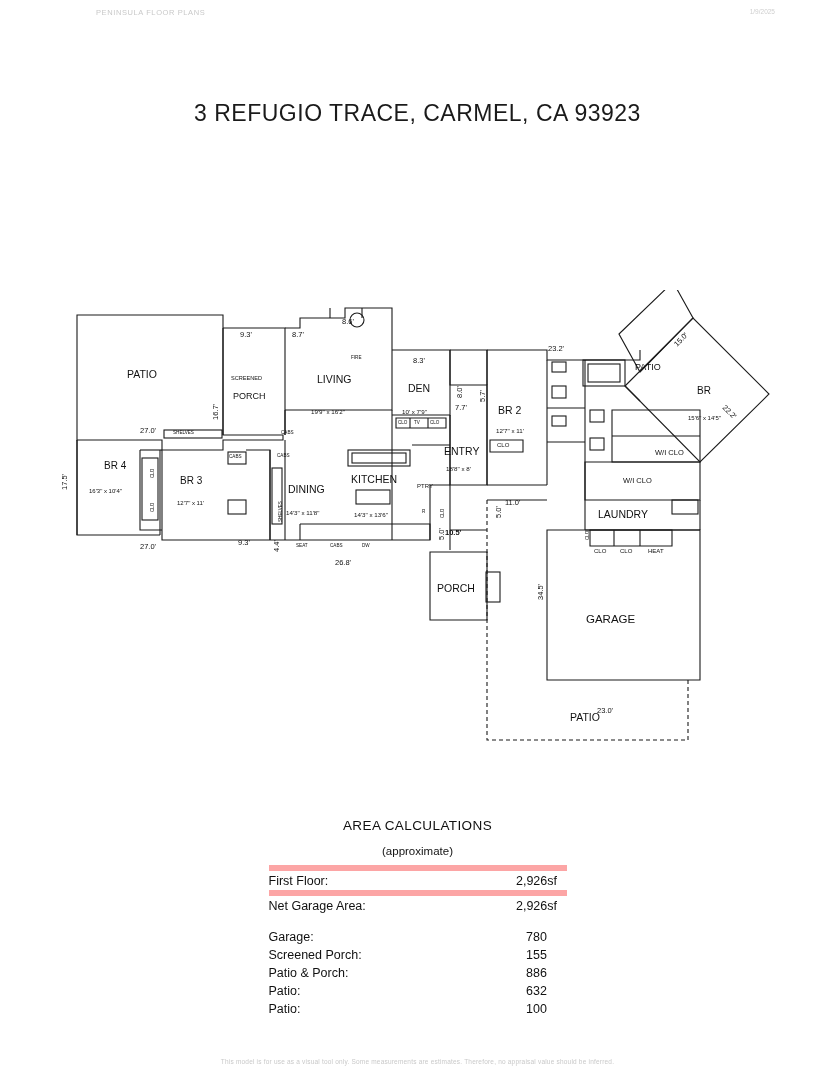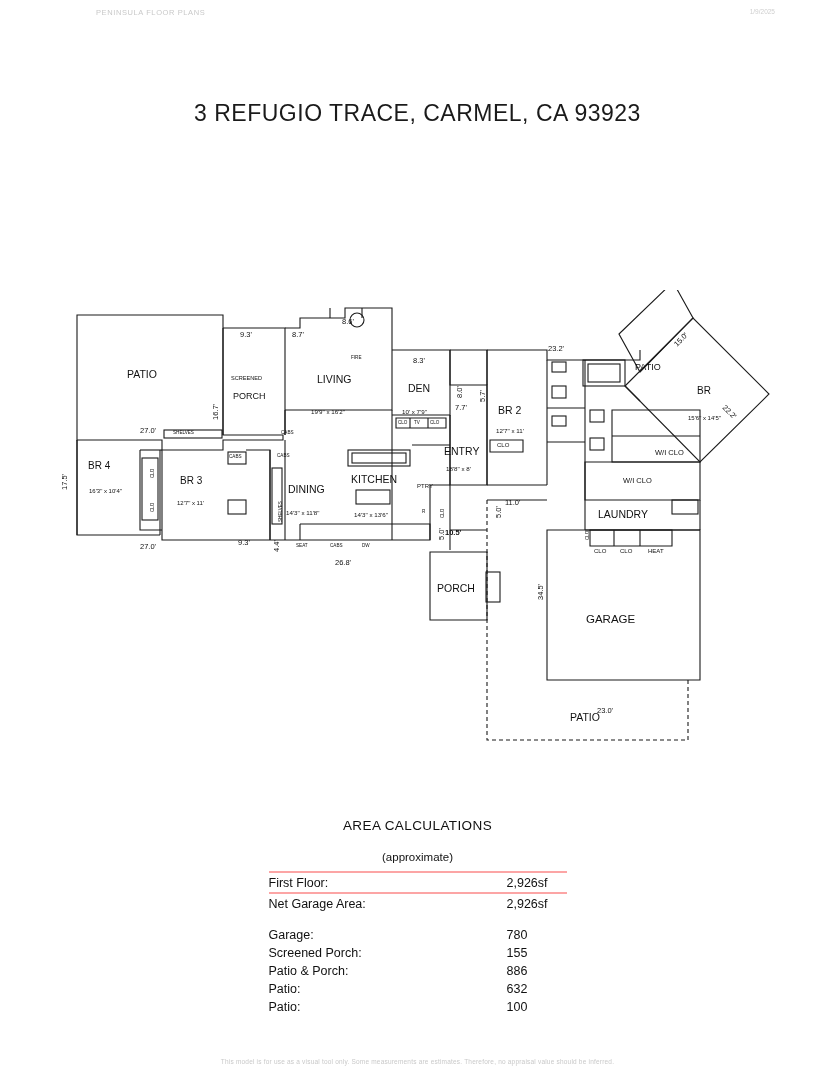--- a/index.html
+++ b/index.html
@@ -176,7 +176,7 @@
     <div class="lbl tiny" style="left:446px;top:175px;font-size:6.2px;">18'8" x 8'</div>
     <div class="lbl mini" style="left:497px;top:152px;font-size:6px;">CLO</div>
 
-    <div class="lbl" style="left:88px;top:170px;font-size:10px;">BR 4</div>
+    <div class="lbl" style="left:104px;top:170px;font-size:10px;">BR 4</div>
     <div class="lbl tiny" style="left:89px;top:198px;font-size:6px;">16'3" x 10'4"</div>
     <div class="lbl mini rot90" style="left:150px;top:222px;">CLO</div>
     <div class="lbl mini rot90" style="left:150px;top:188px;">CLO</div>

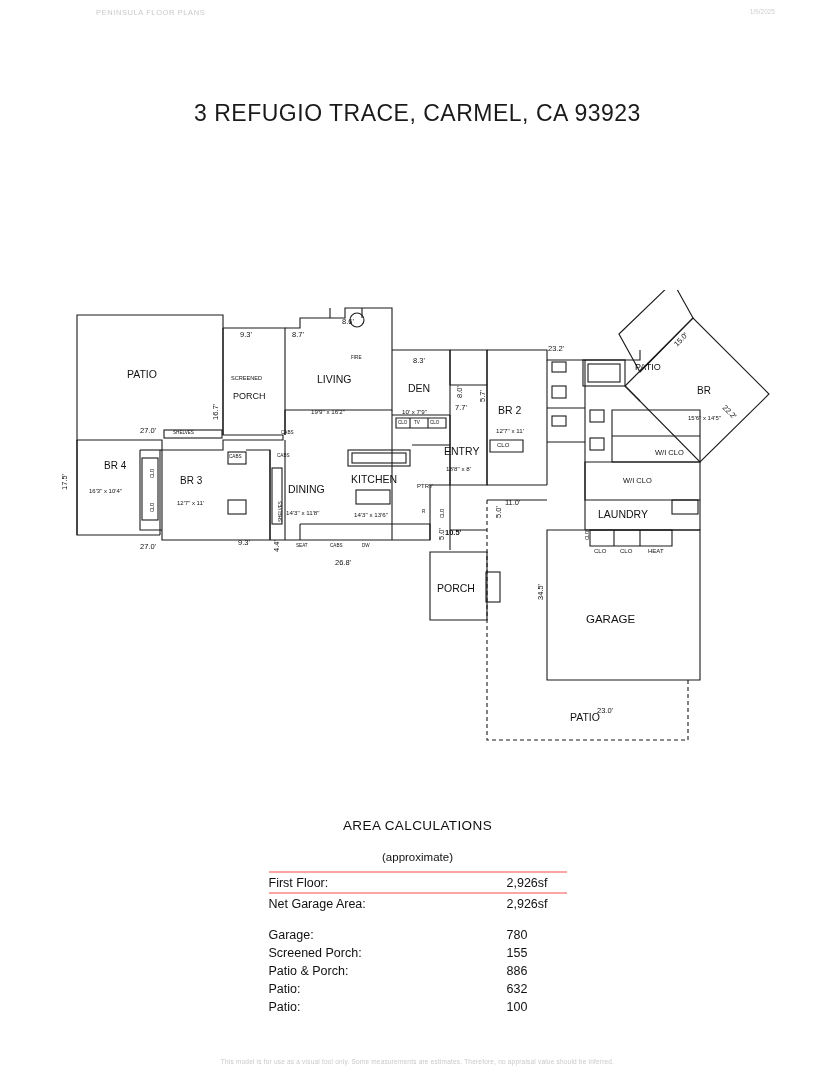--- a/index.html
+++ b/index.html
@@ -37,7 +37,7 @@
   
   .areas{position:absolute;left:0;right:0;top:818px;}
   .areas .ac-title{text-align:center;font-size:13.5px;letter-spacing:.4px;}
-  .areas .ac-sub{text-align:center;font-size:11.5px;margin-top:18px;}
+  .areas .ac-sub{text-align:center;font-size:11.5px;margin-top:12px;}
   .ac-table{margin:8px auto 0 auto;width:298px;font-size:12.5px;}
   .ac-row{display:flex;justify-content:space-between;line-height:18px;}
   .ac-row.rule{border-top:2px solid #fca5a5;padding-top:1px;}

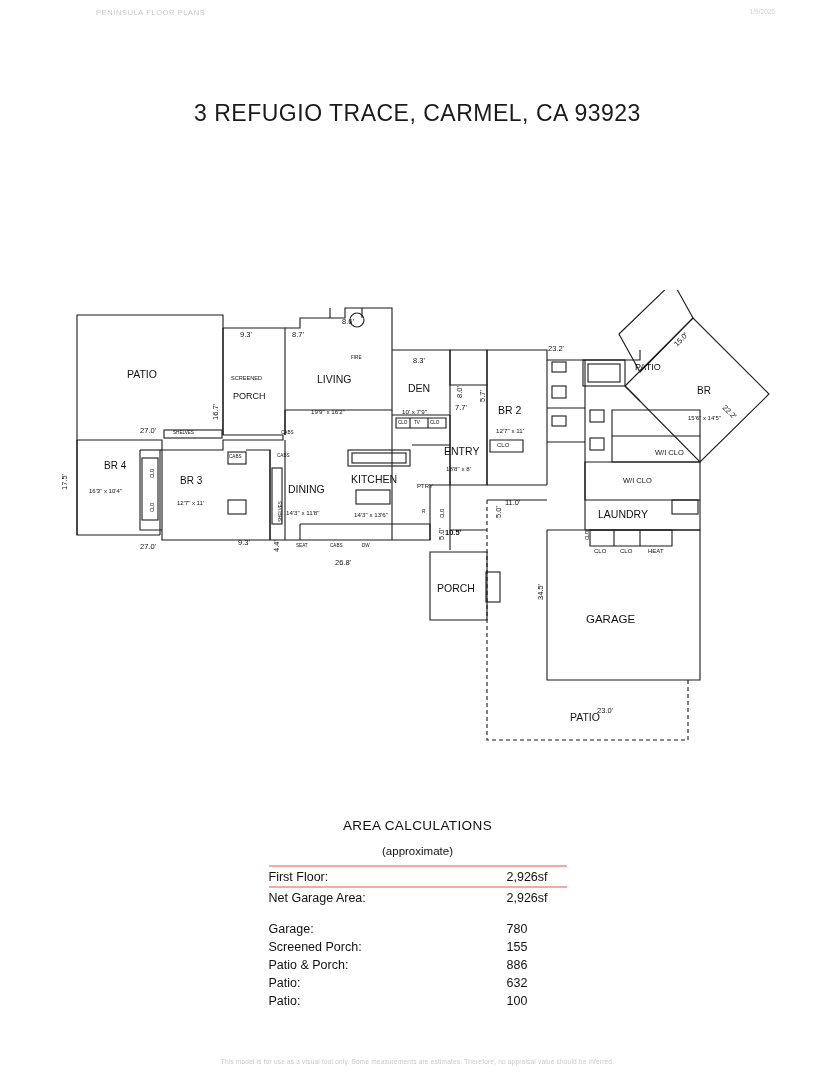--- a/index.html
+++ b/index.html
@@ -40,7 +40,7 @@
   .areas .ac-sub{text-align:center;font-size:11.5px;margin-top:12px;}
   .ac-table{margin:8px auto 0 auto;width:298px;font-size:12.5px;}
   .ac-row{display:flex;justify-content:space-between;line-height:18px;}
-  .ac-row.rule{border-top:2px solid #fca5a5;padding-top:1px;}
+  .ac-row.rule{border-top:6px solid #fca5a5;padding-top:1px;}
   .ac-gap{height:13px;}
   .ac-val{text-align:left;min-width:60px;}
 </style>

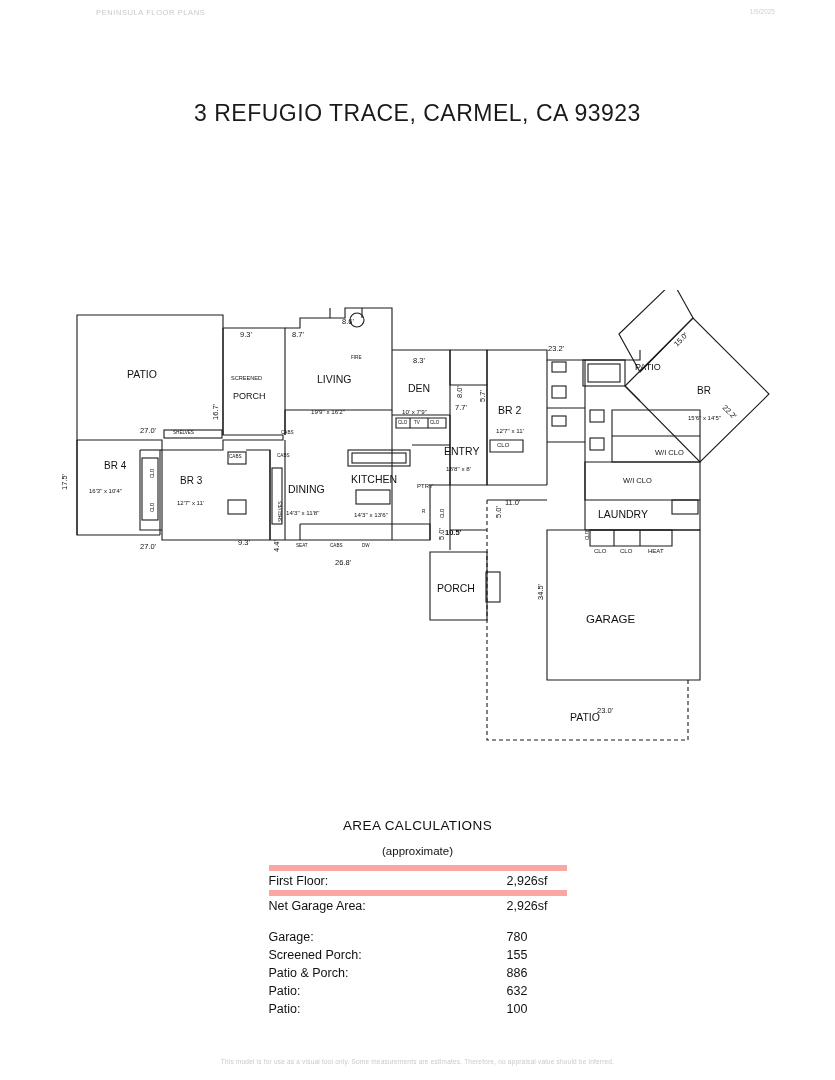--- a/index.html
+++ b/index.html
@@ -42,7 +42,7 @@
   .ac-row{display:flex;justify-content:space-between;line-height:18px;}
   .ac-row.rule{border-top:6px solid #fca5a5;padding-top:1px;}
   .ac-gap{height:13px;}
-  .ac-val{text-align:left;min-width:60px;}
+  .ac-val{text-align:center;min-width:60px;}
 </style>
 </head>
 <body>

